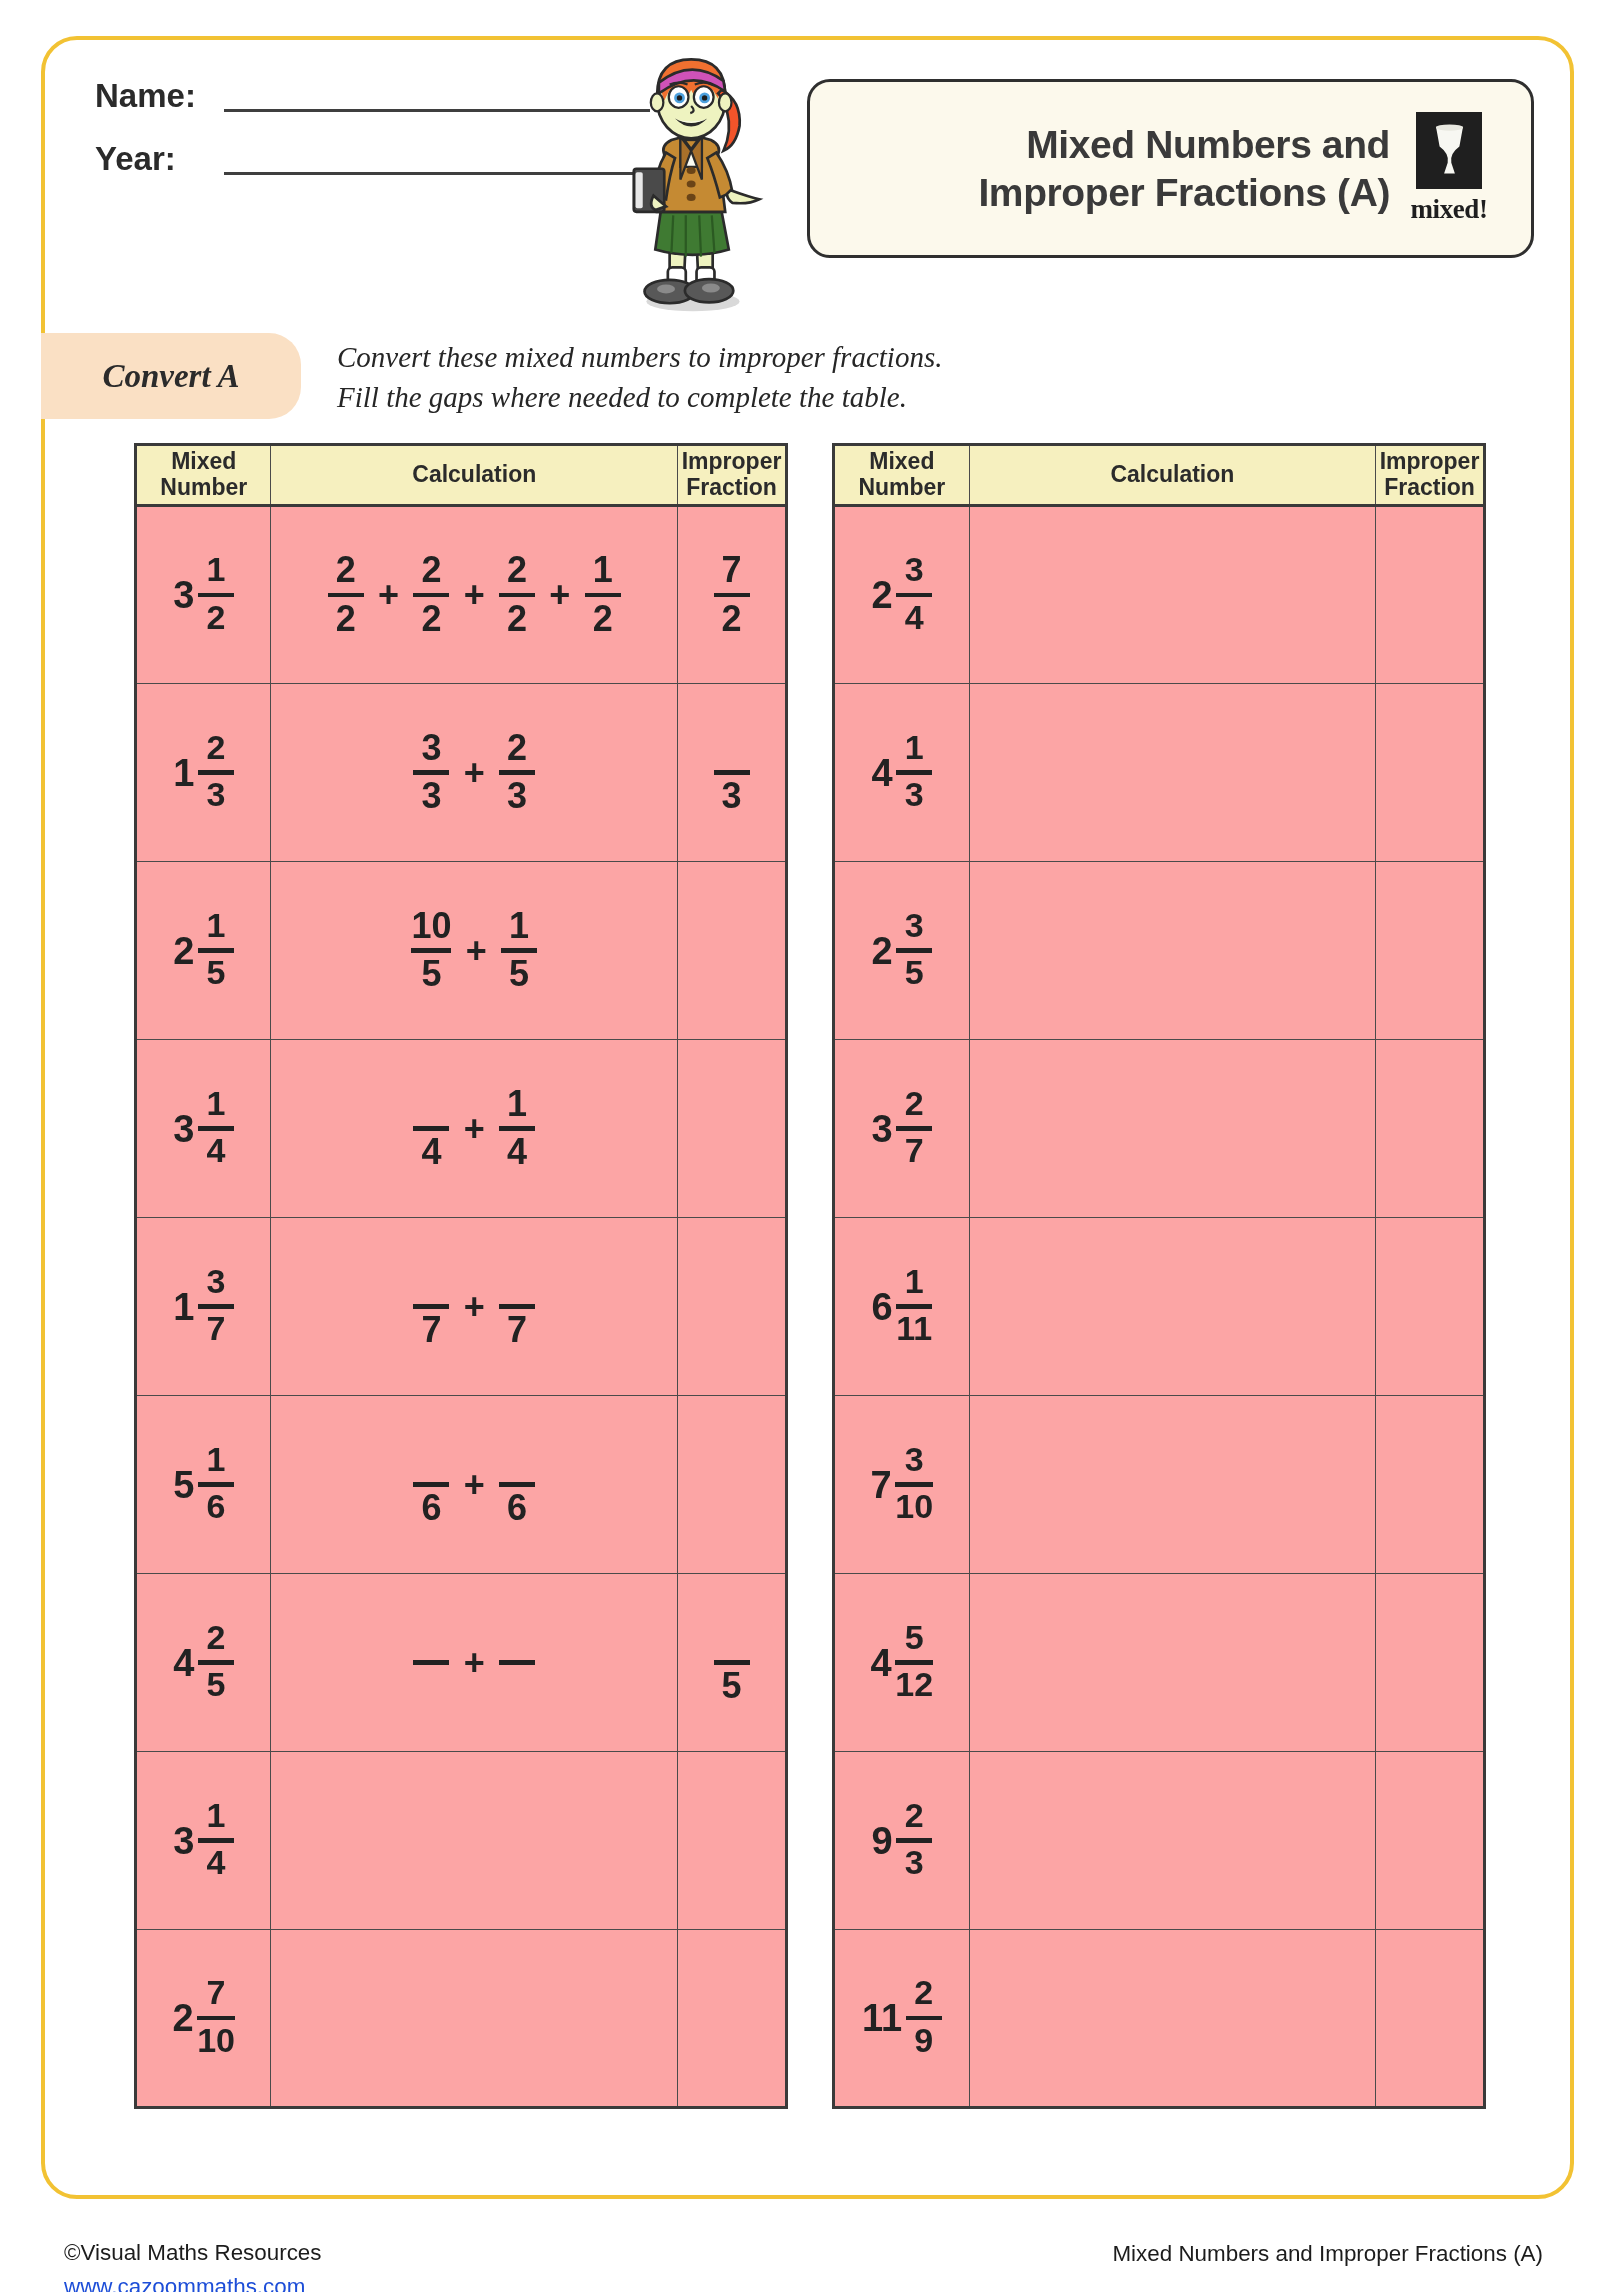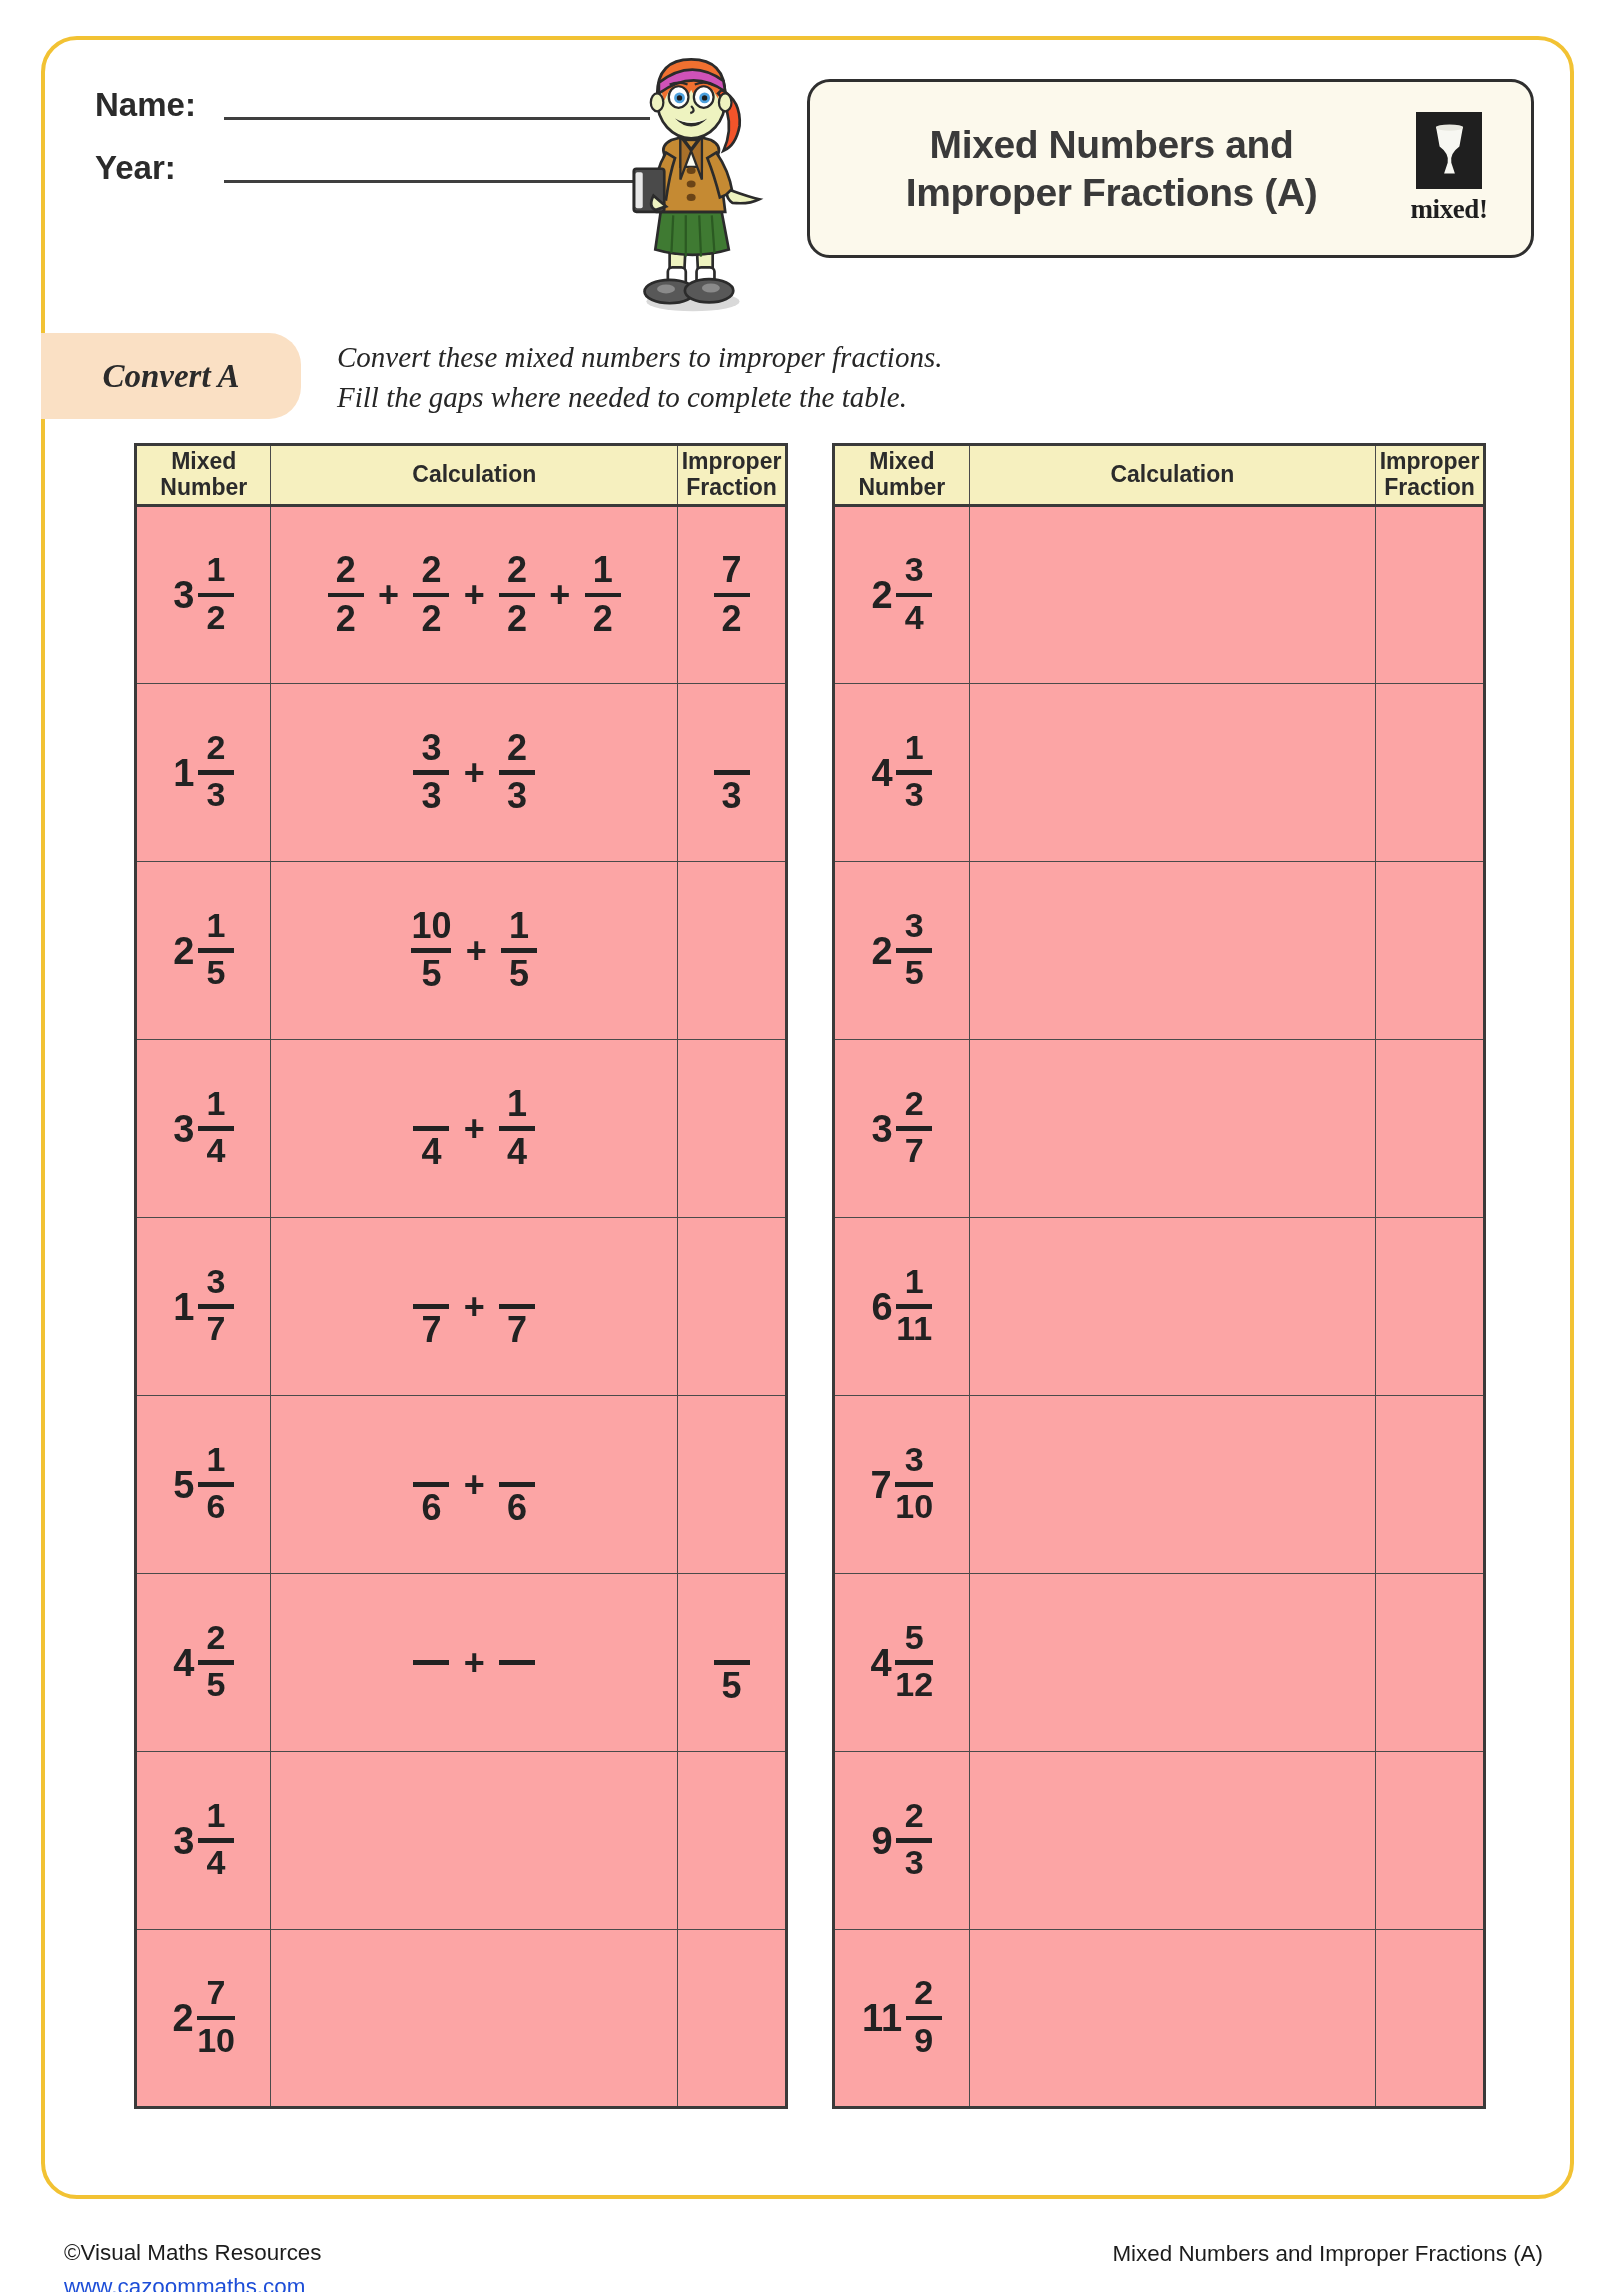--- a/index.html
+++ b/index.html
@@ -43,7 +43,7 @@
 
   .field-row {
     display: flex;
-    align-items: center;
+    align-items: flex-start;
     height: 56px;
     margin-bottom: 7.2px;
   }

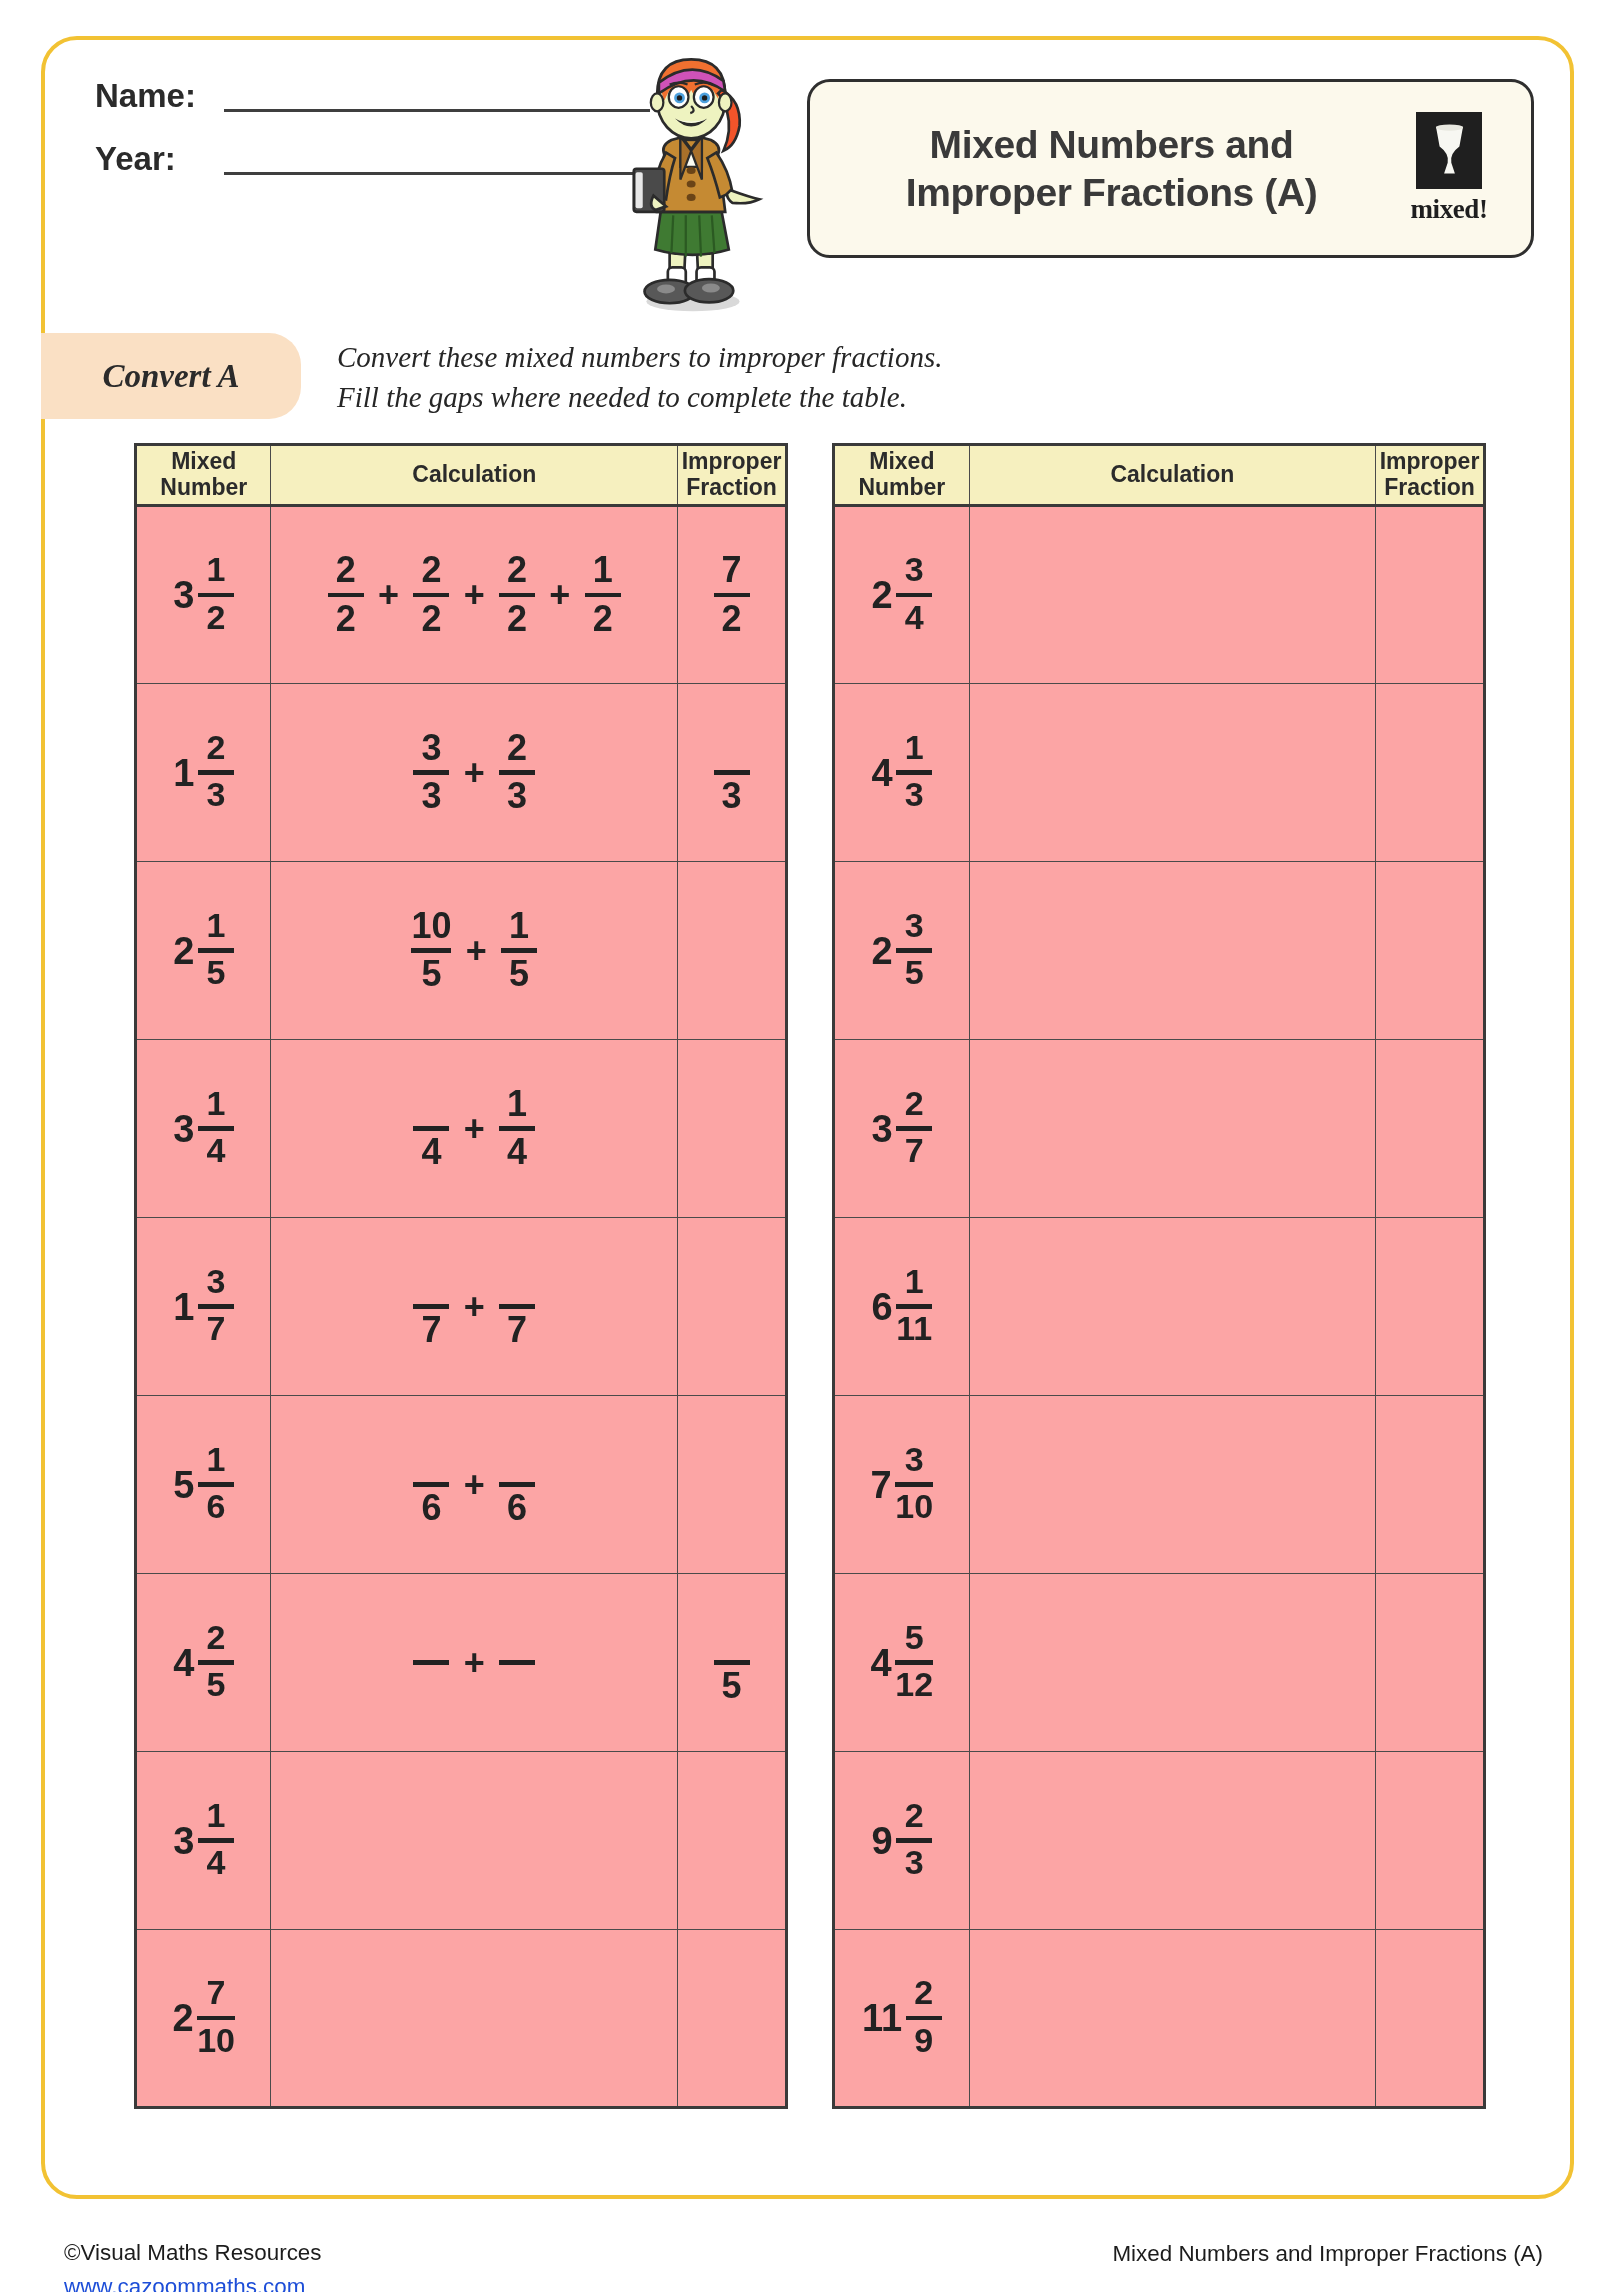--- a/index.html
+++ b/index.html
@@ -91,7 +91,7 @@
 
   .title-text {
     flex: 1;
-    text-align: center;
+    text-align: right;
     font-size: 39px;
     font-weight: bold;
     color: #3a3a3a;

